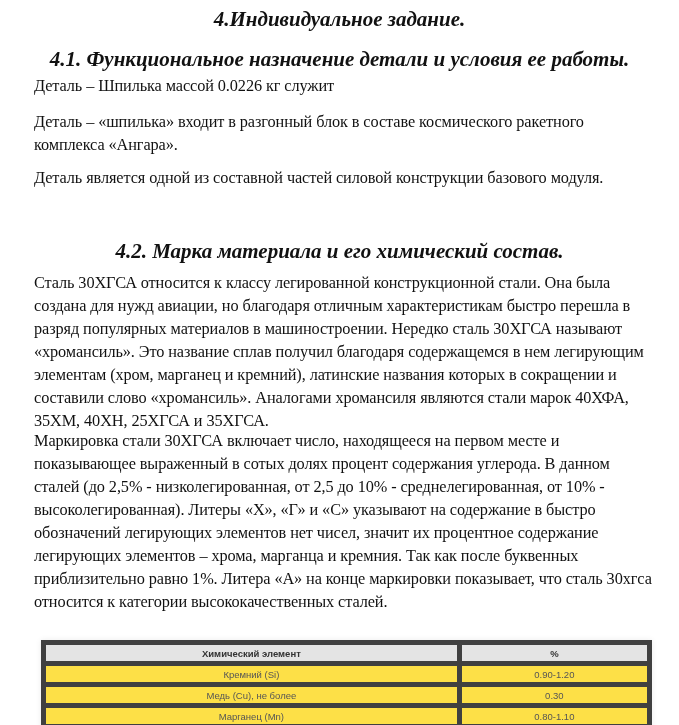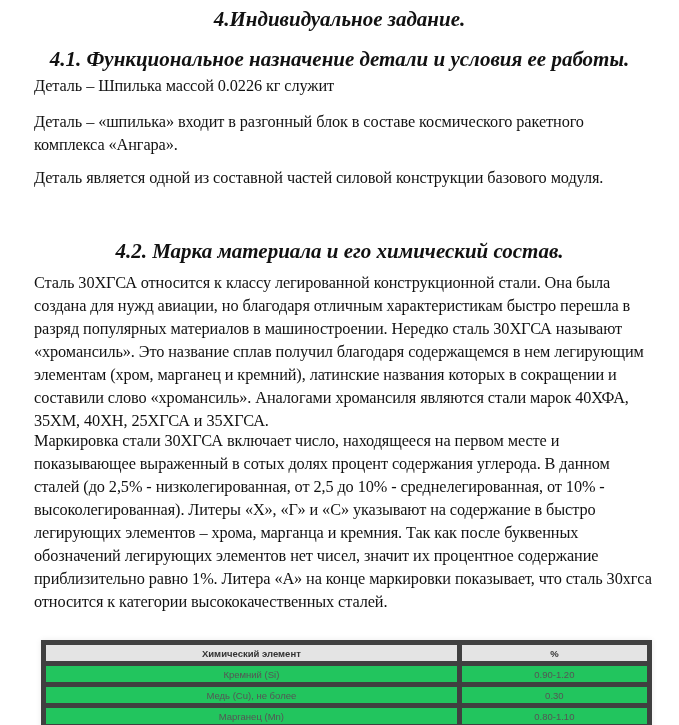--- a/index.html
+++ b/index.html
@@ -126,8 +126,8 @@
     <span class="line">показывающее выраженный в сотых долях процент содержания углерода. В данном</span>
     <span class="line">сталей (до 2,5% - низколегированная, от 2,5 до 10% - среднелегированная, от 10% -</span>
     <span class="line">высоколегированная). Литеры «Х», «Г» и «С» указывают на содержание в быстро</span>
+    <span class="line">обозначений легирующих элементов нет чисел, значит их процентное содержание</span>
     <span class="line">легирующих элементов – хрома, марганца и кремния. Так как после буквенных</span>
-    <span class="line">обозначений легирующих элементов нет чисел, значит их процентное содержание</span>
     <span class="line">приблизительно равно 1%. Литера «А» на конце маркировки показывает, что сталь 30хгса</span>
     <span class="line">относится к категории высококачественных сталей.</span>
   </p>

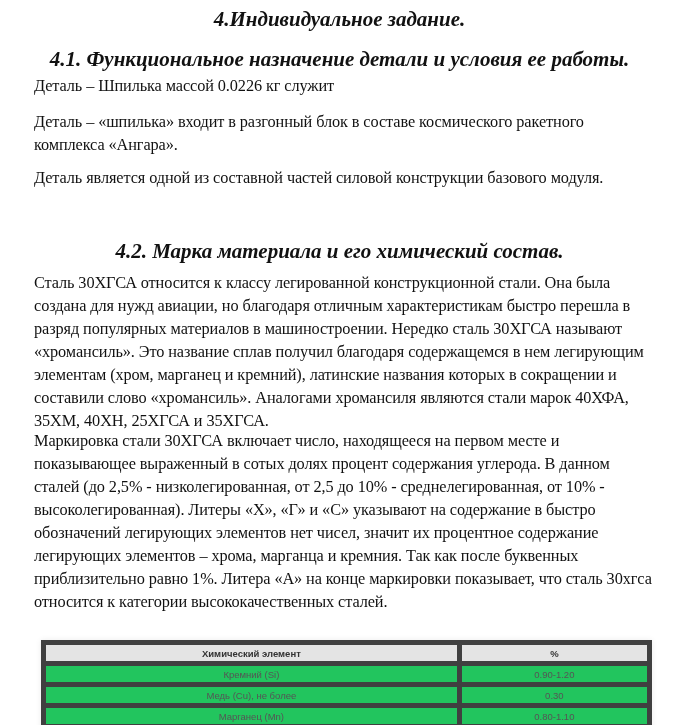--- a/index.html
+++ b/index.html
@@ -83,7 +83,7 @@
       font-weight: bold;
       color: #333333;
     }
-    .chem-table td { background: #22c55e; }
+    .chem-table td { background: #fde047; }
     .col-element { width: 421px; }
     .col-percent { width: 190px; }
   </style>

